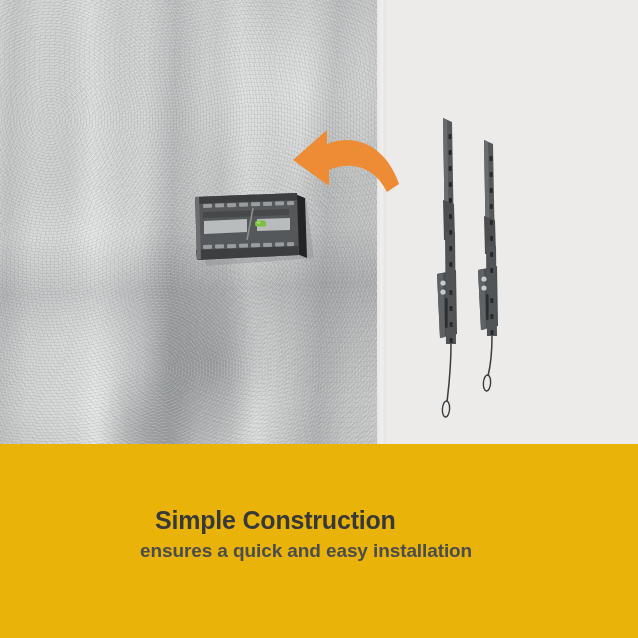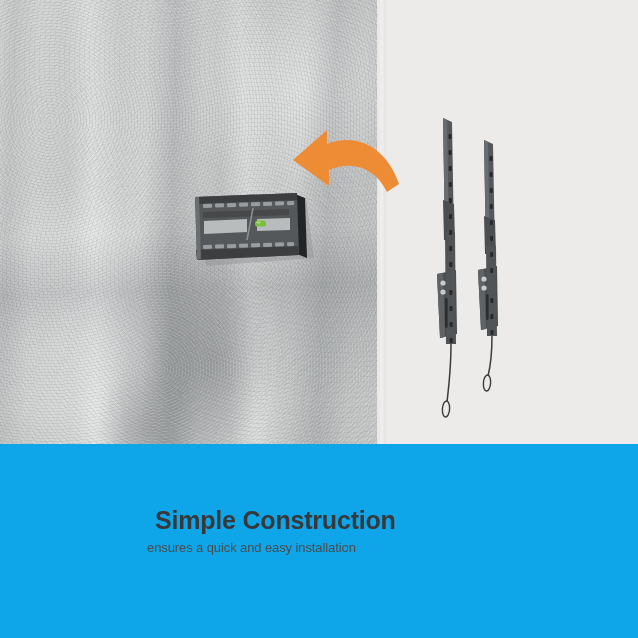--- a/index.html
+++ b/index.html
@@ -108,7 +108,7 @@
     position: absolute;
     left: 0; top: 444px;
     width: 638px; height: 194px;
-    background: #0ea5e9;
+    background: #eab308;
   }
   .headline {
     position: absolute;

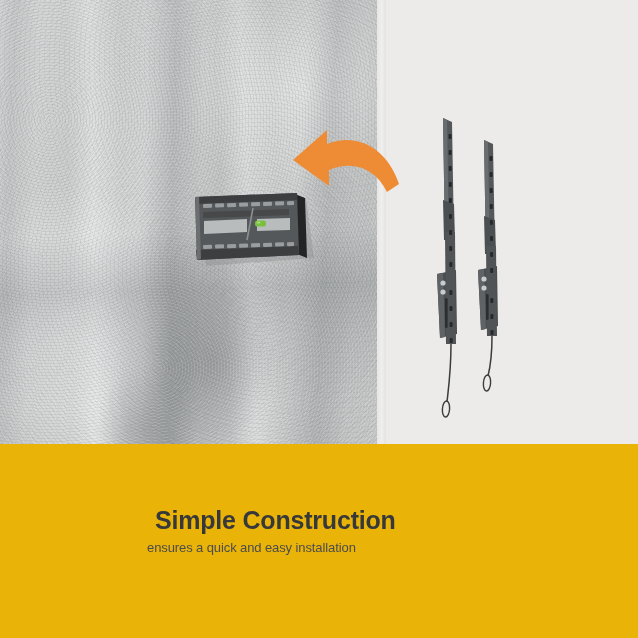--- a/index.html
+++ b/index.html
@@ -122,10 +122,10 @@
   }
   .subline {
     position: absolute;
-    left: 147px; top: 96px;
+    left: 140px; top: 96px;
     margin: 0;
-    font-size: 13px;
-    font-weight: normal;
+    font-size: 19px;
+    font-weight: bold;
     letter-spacing: -0.1px;
     color: #4b4c4e;
     white-space: nowrap;

